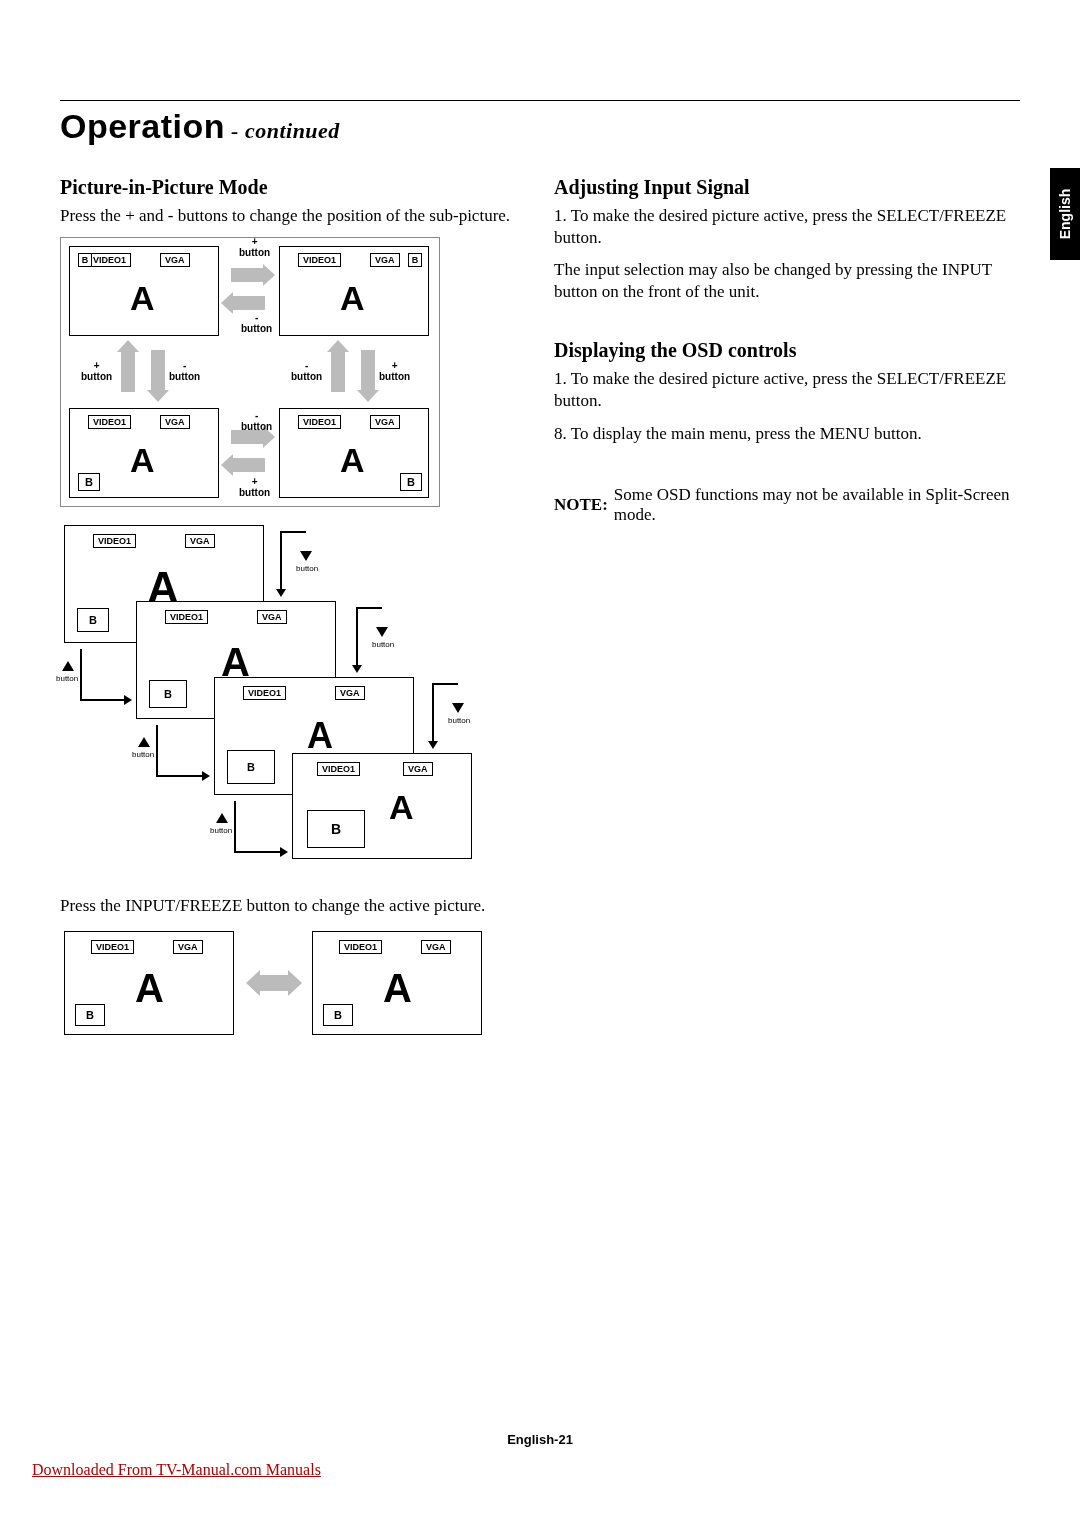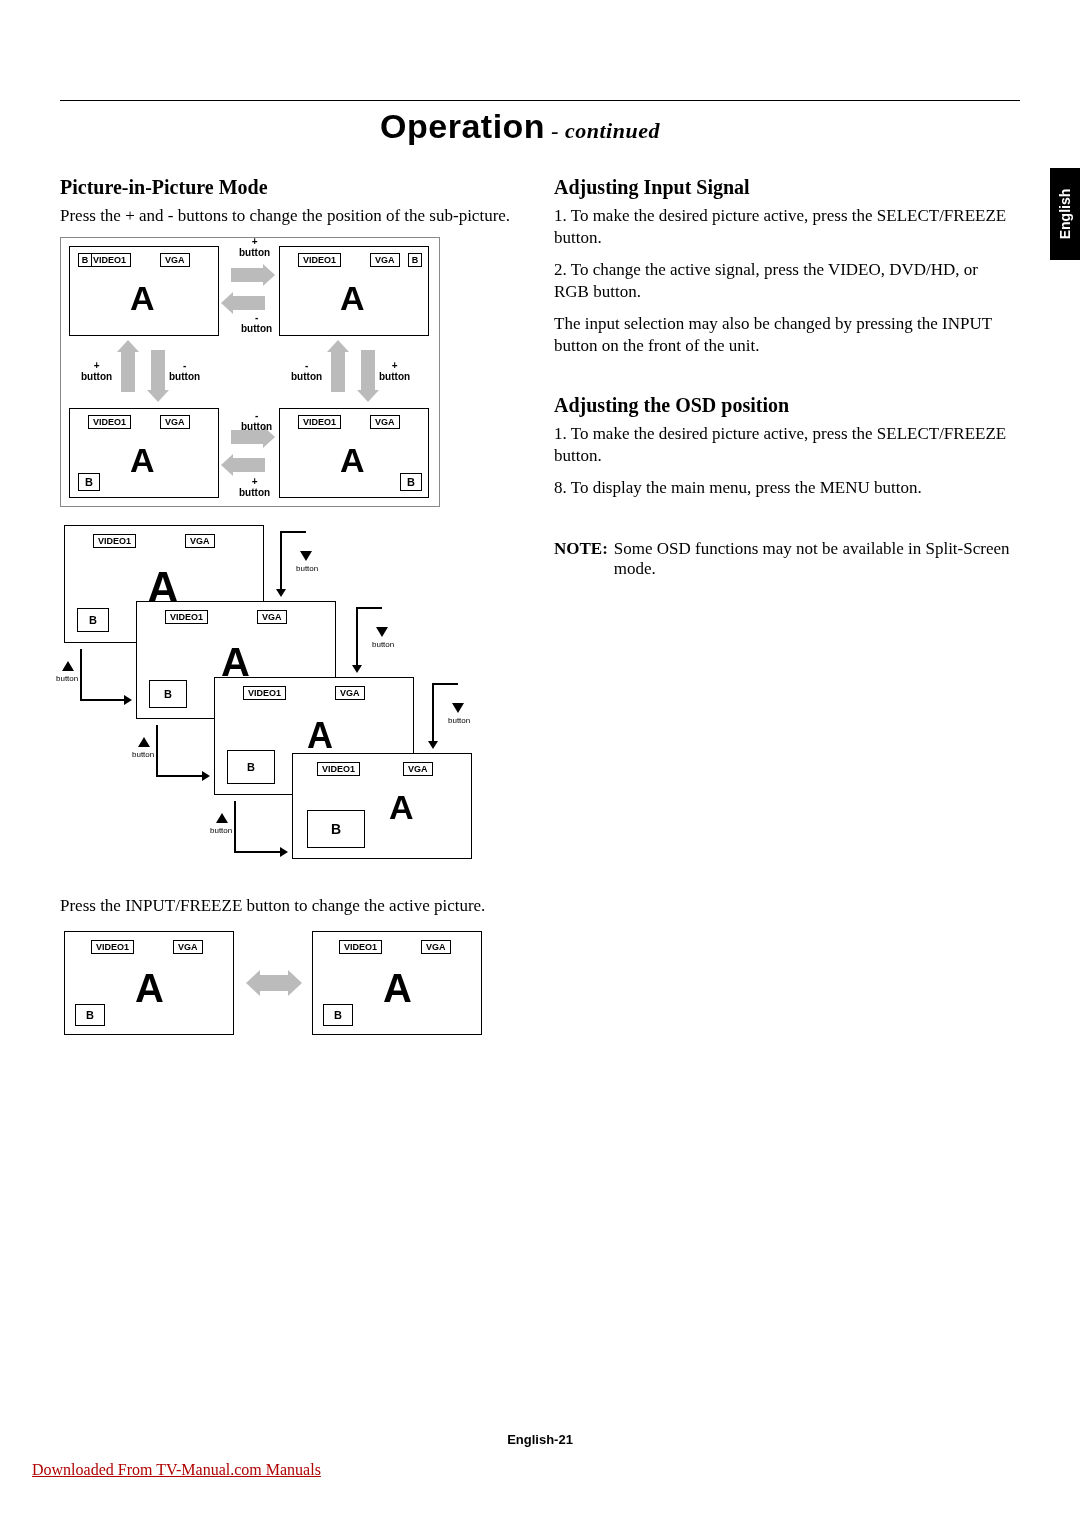--- a/index.html
+++ b/index.html
@@ -23,7 +23,7 @@
     margin-bottom: 6px;
   }
   .page-title {
-    text-align: center;
+    text-align: left;
     font-family: Arial, Helvetica, sans-serif;
     font-weight: 800;
     font-size: 34px;

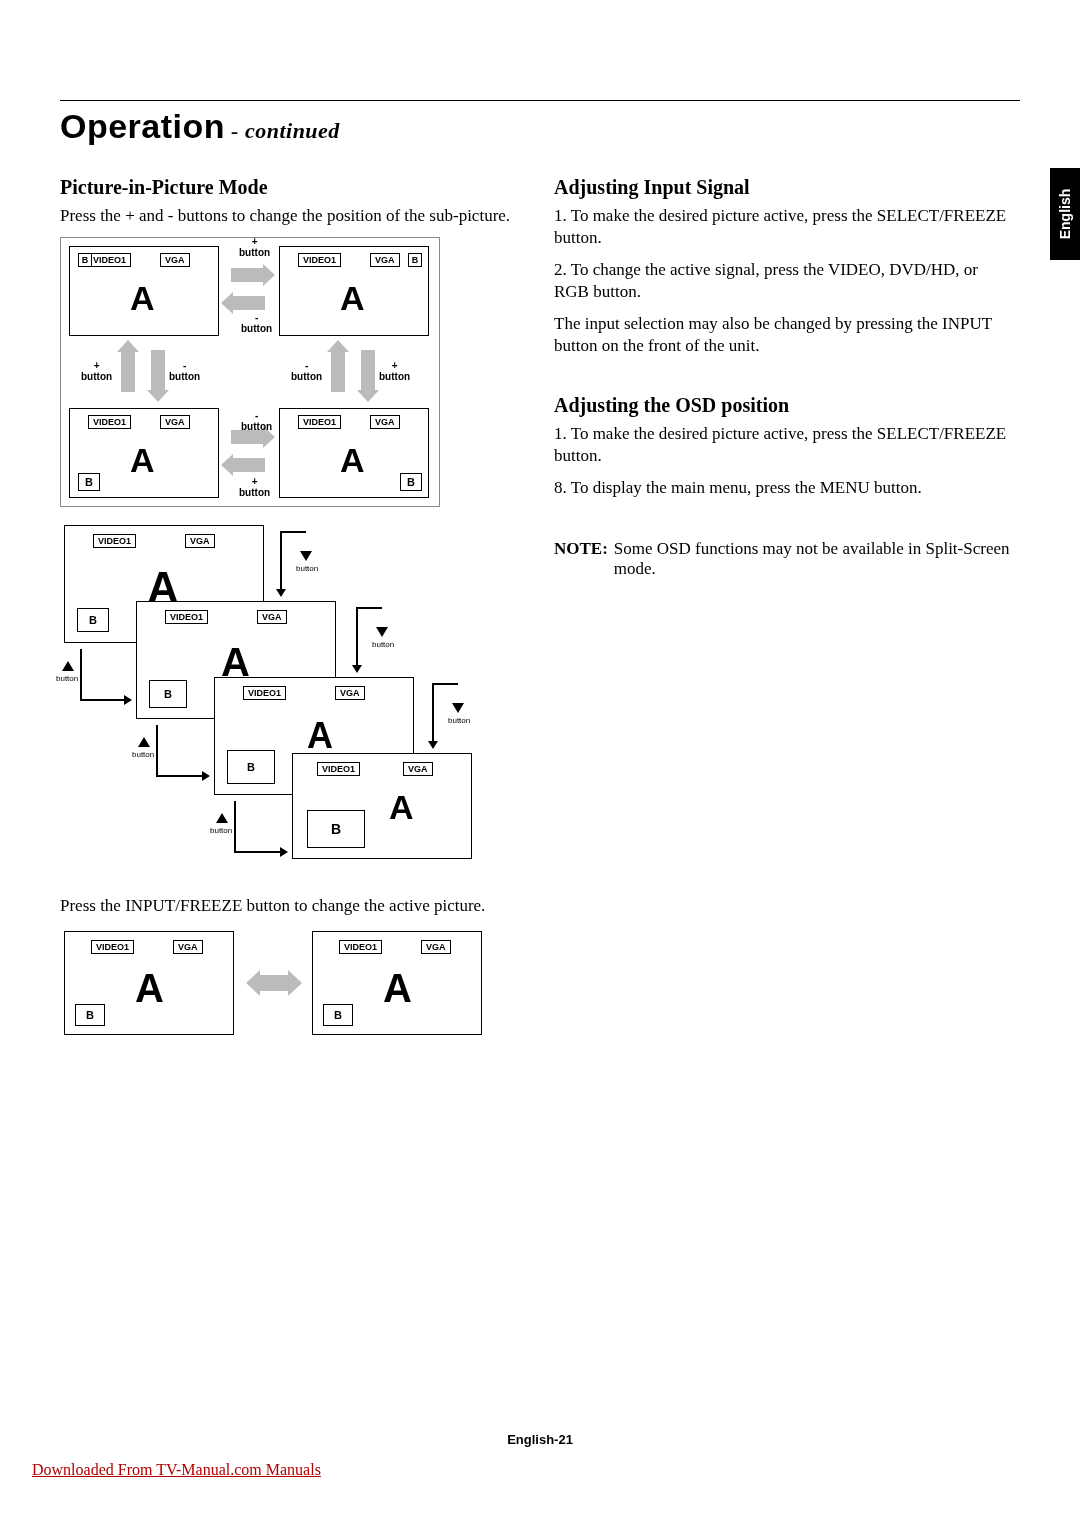--- a/index.html
+++ b/index.html
@@ -371,7 +371,6 @@
     <div class="col">
       <h2>Adjusting Input Signal</h2>
       <p>1. To make the desired picture active, press the SELECT/FREEZE button.</p>
-      <p>2. To change the active signal, press the VIDEO, DVD/HD, or RGB button.</p>
       <p>The input selection may also be changed by pressing the INPUT button on the front of the unit.</p>
 
       <h2 style="margin-top:36px;">Adjusting the OSD position</h2>

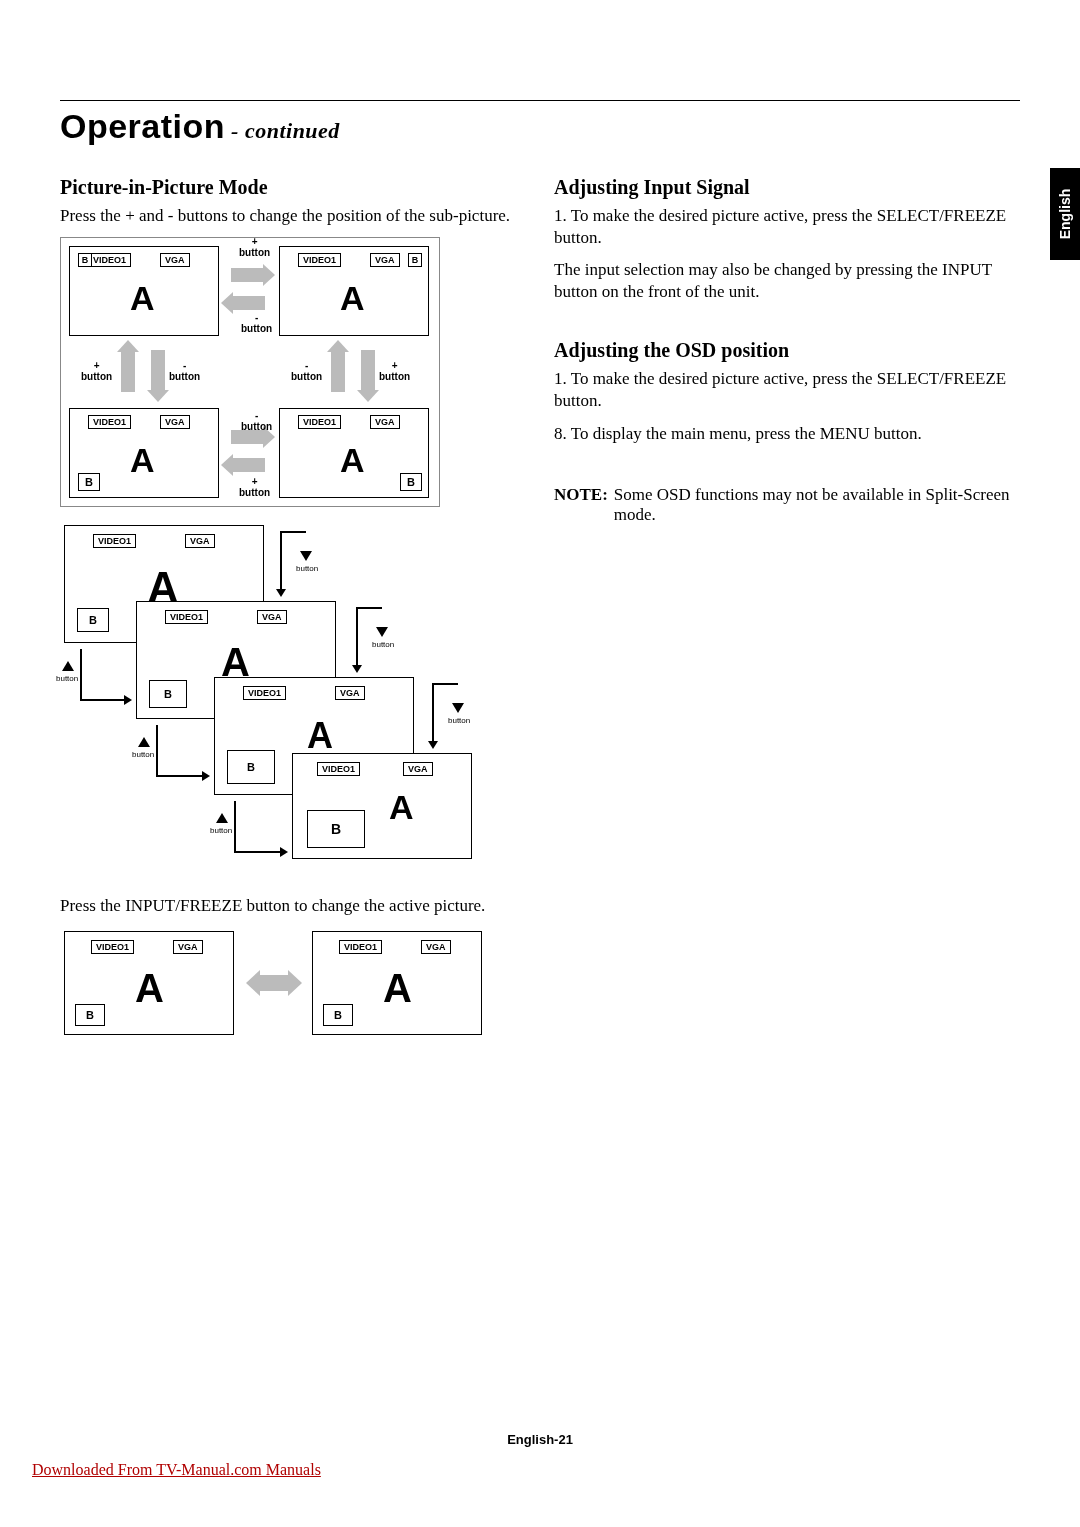--- a/index.html
+++ b/index.html
@@ -373,7 +373,7 @@
       <p>1. To make the desired picture active, press the SELECT/FREEZE button.</p>
       <p>The input selection may also be changed by pressing the INPUT button on the front of the unit.</p>
 
-      <h2 style="margin-top:36px;">Adjusting the OSD position</h2>
+      <h2 style="margin-top:36px;">Displaying the OSD controls</h2>
       <p>1. To make the desired picture active, press the SELECT/FREEZE button.</p>
       <p>8. To display the main menu, press the MENU button.</p>
 

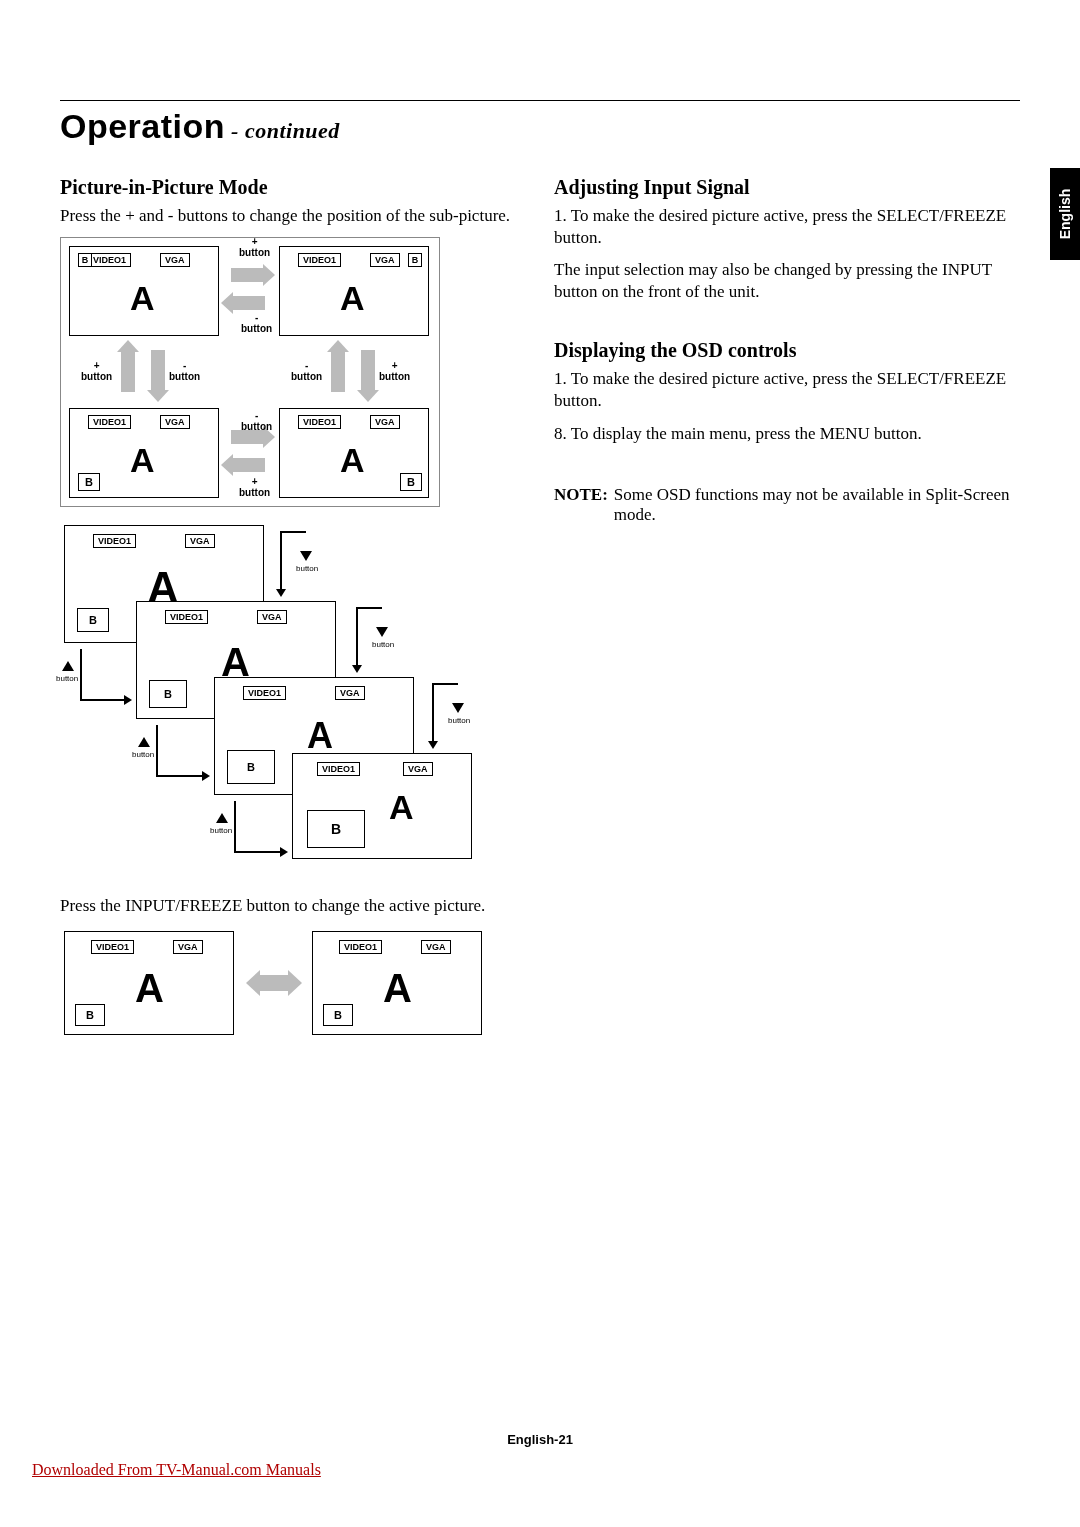--- a/index.html
+++ b/index.html
@@ -79,6 +79,7 @@
     gap: 6px;
     font-size: 17px;
     margin-top: 40px;
+    align-items: center;
   }
   .note-row .nb { font-weight: bold; flex: 0 0 auto; }
   .note-row .nt { flex: 1 1 auto; }

